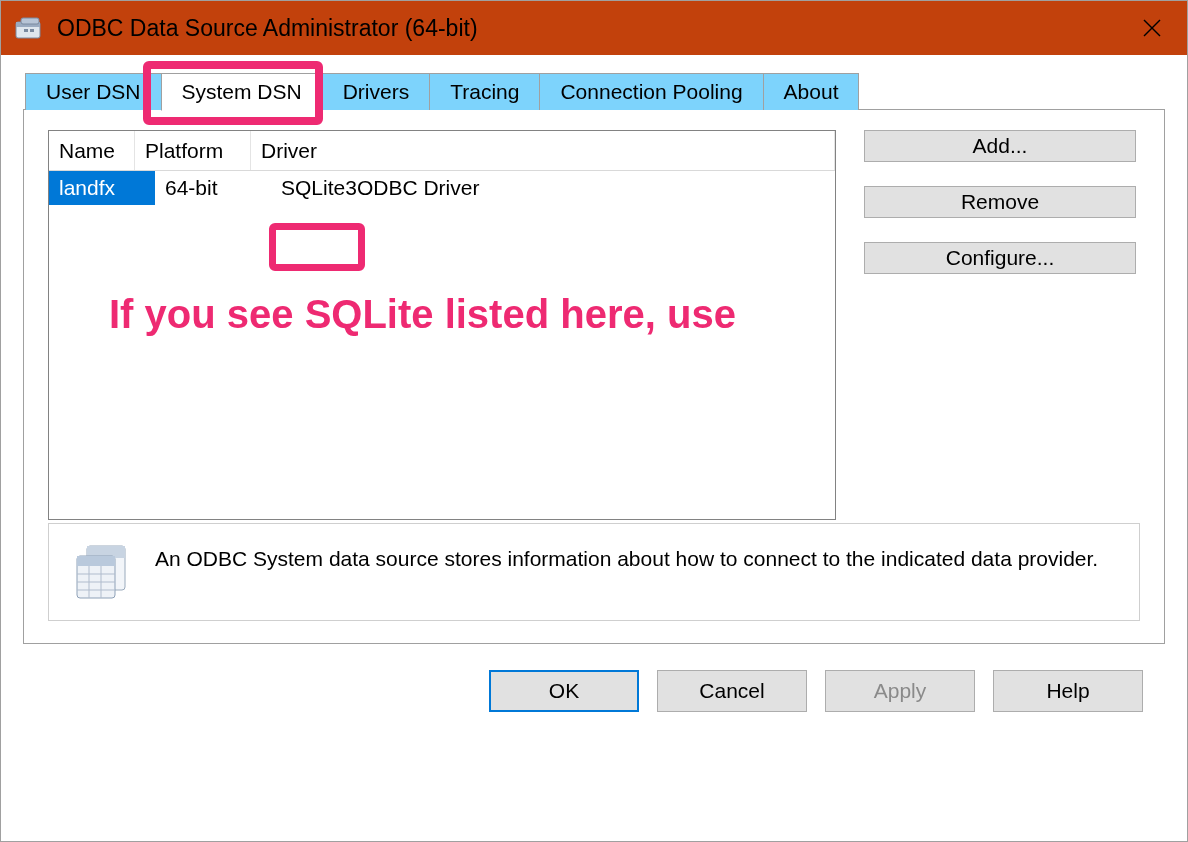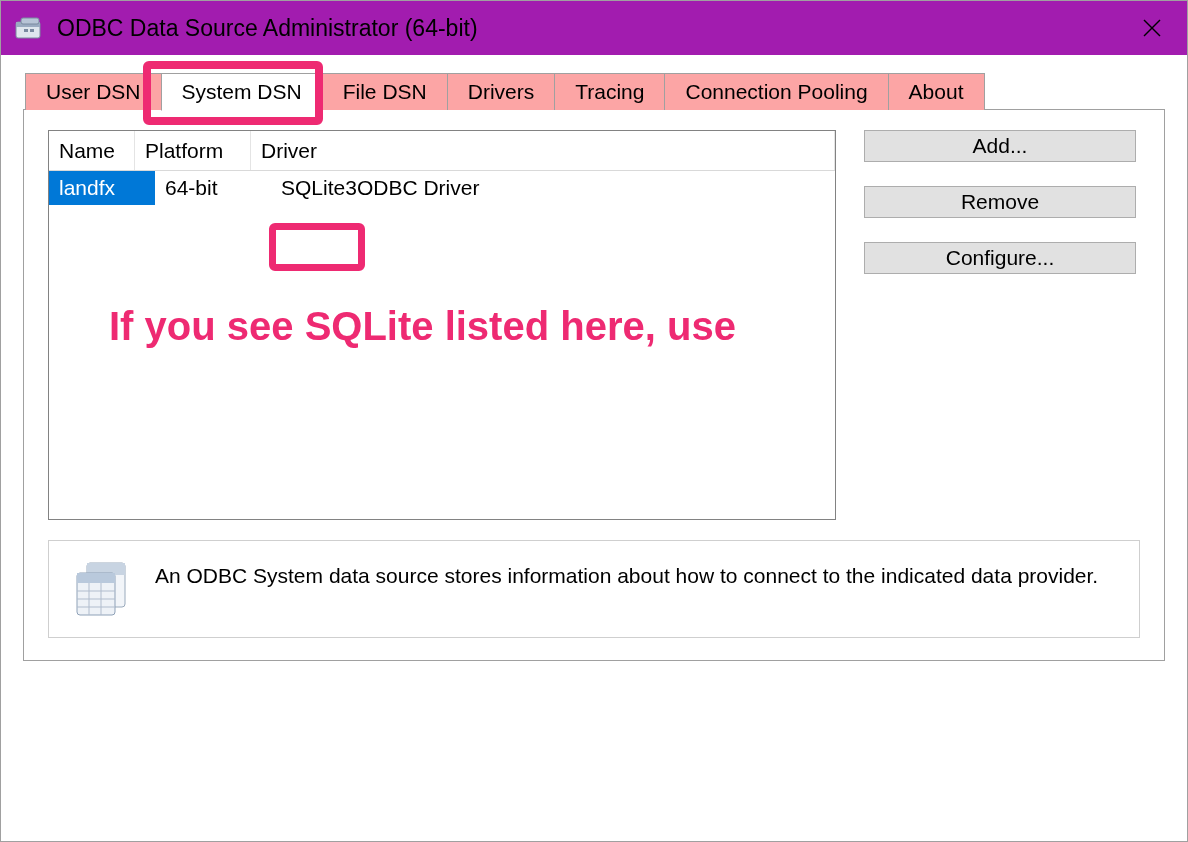--- a/index.html
+++ b/index.html
@@ -19,7 +19,7 @@
       align-items: center;
       height: 54px;
       padding: 0 10px 0 14px;
-      background: #a21caf;
+      background: #c2410c;
     }
     .app-icon {
       width: 30px;

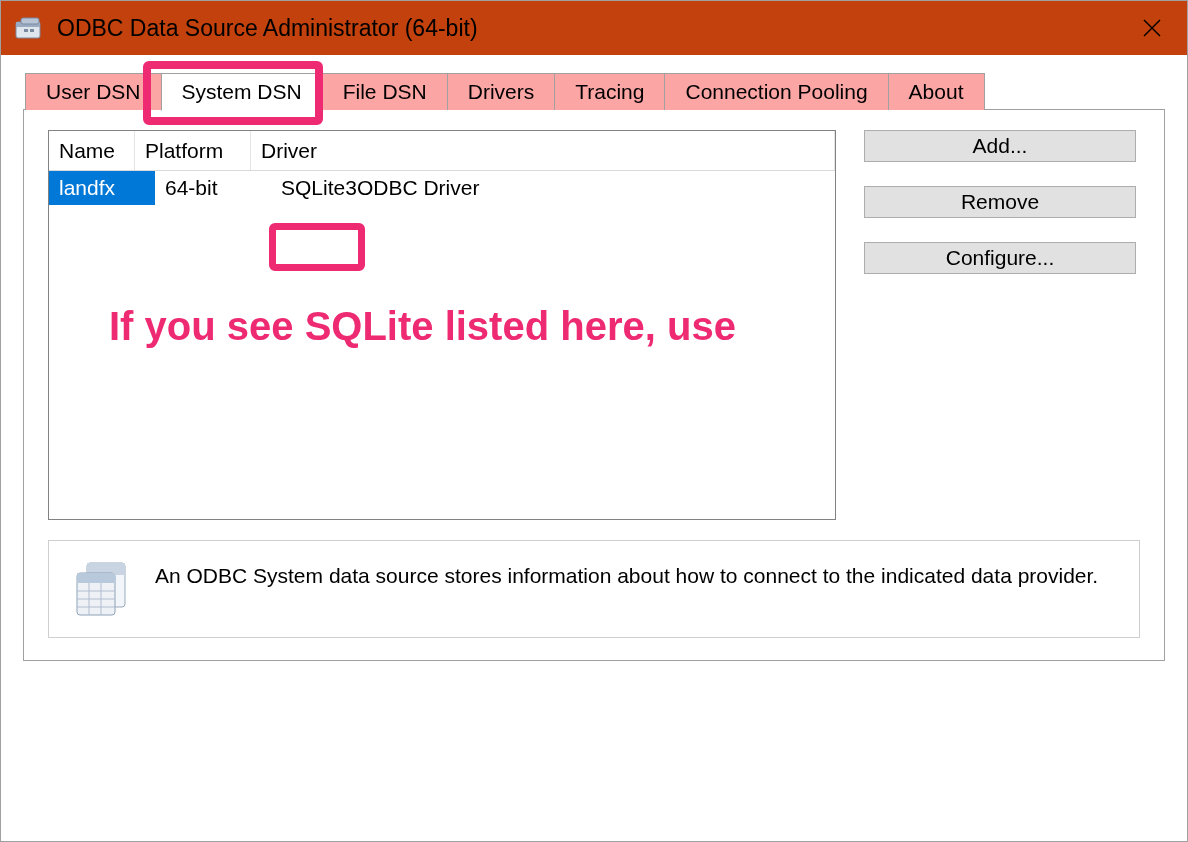--- a/index.html
+++ b/index.html
@@ -56,7 +56,7 @@
       border: 1px solid #a0a0a0;
       border-bottom: none;
       padding: 6px 20px 6px 20px;
-      background: #fca5a5;
+      background: #7dd3fc;
       font-size: 21px;
       position: relative;
       cursor: pointer;

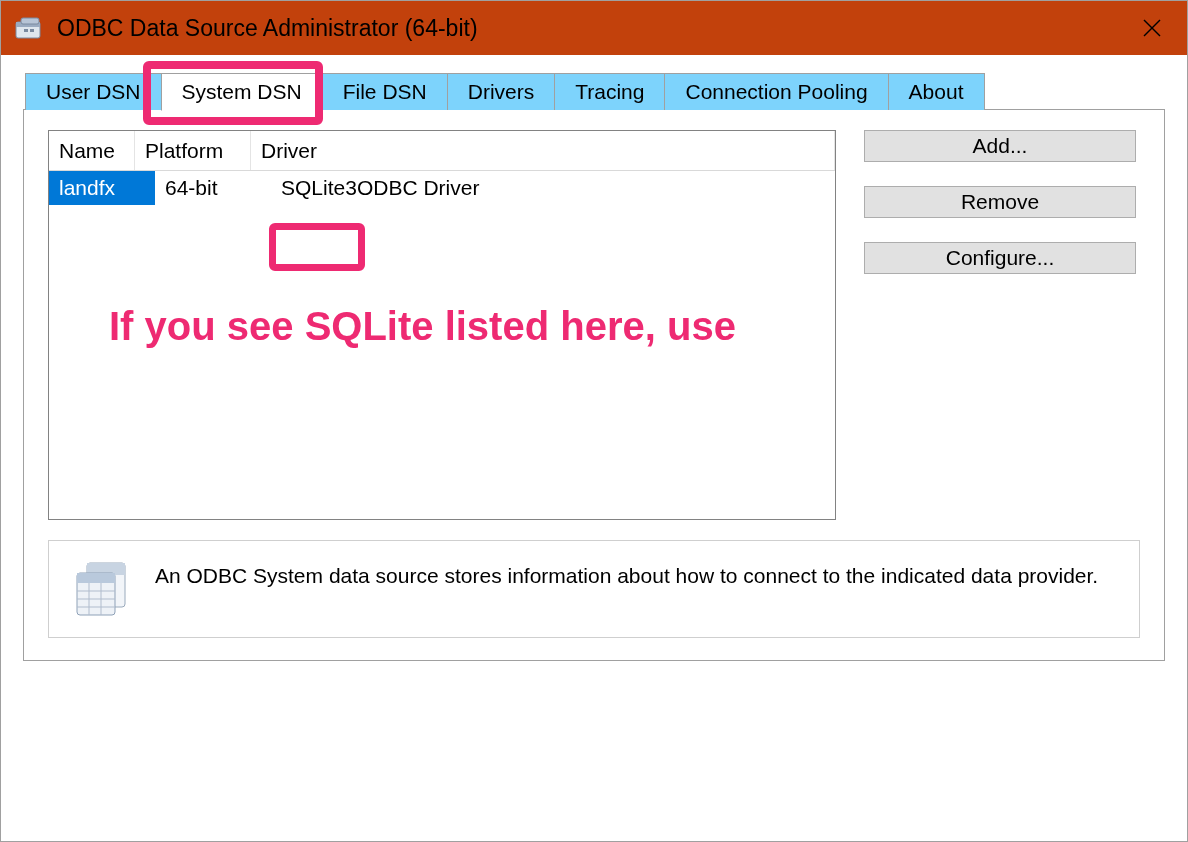--- a/index.html
+++ b/index.html
@@ -249,7 +249,6 @@
   <div class="tab-strip">
     <div class="tab">User DSN</div>
     <div class="tab active">System DSN</div>
-    <div class="tab">File DSN</div>
     <div class="tab">Drivers</div>
     <div class="tab">Tracing</div>
     <div class="tab">Connection Pooling</div>

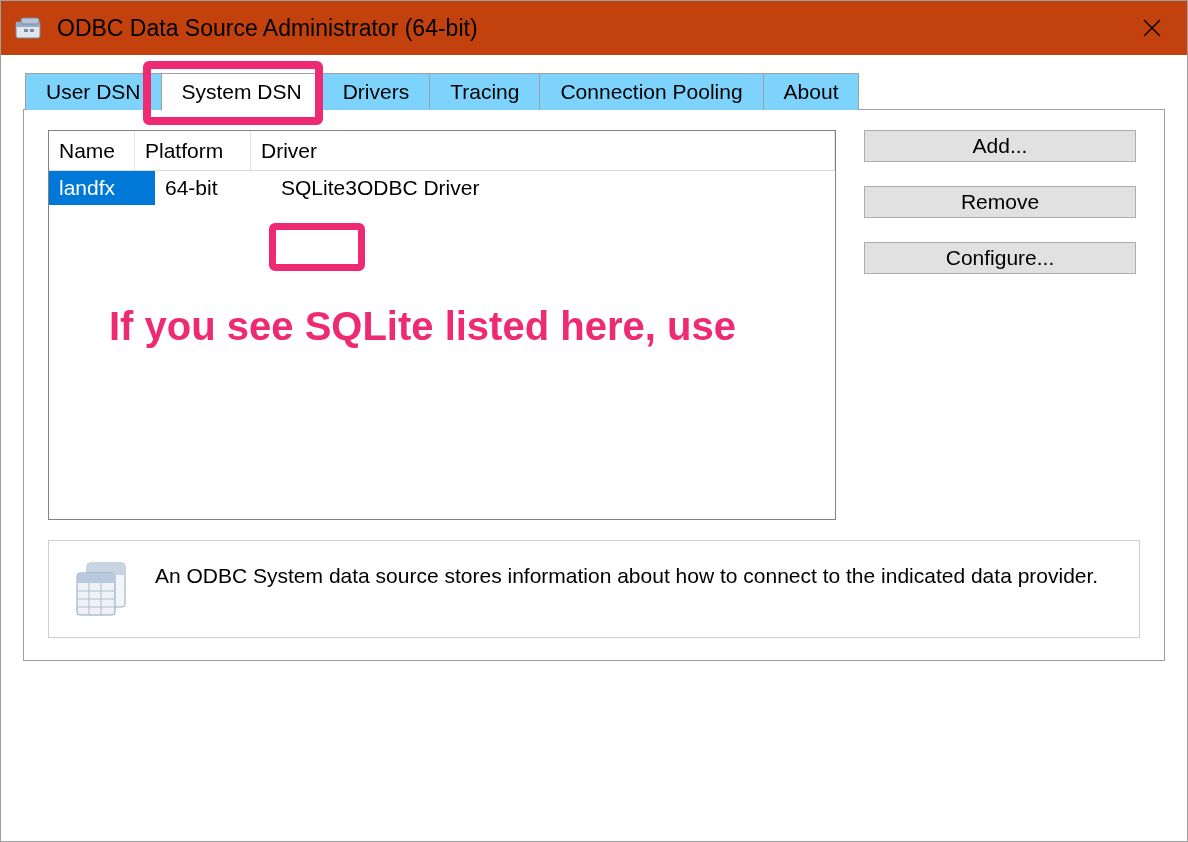--- a/index.html
+++ b/index.html
@@ -152,7 +152,7 @@
     }
     .annotation {
       position: absolute;
-      top: 300px;
+      top: 288px;
       left: 108px;
       width: 700px;
       color: #ee2a72;

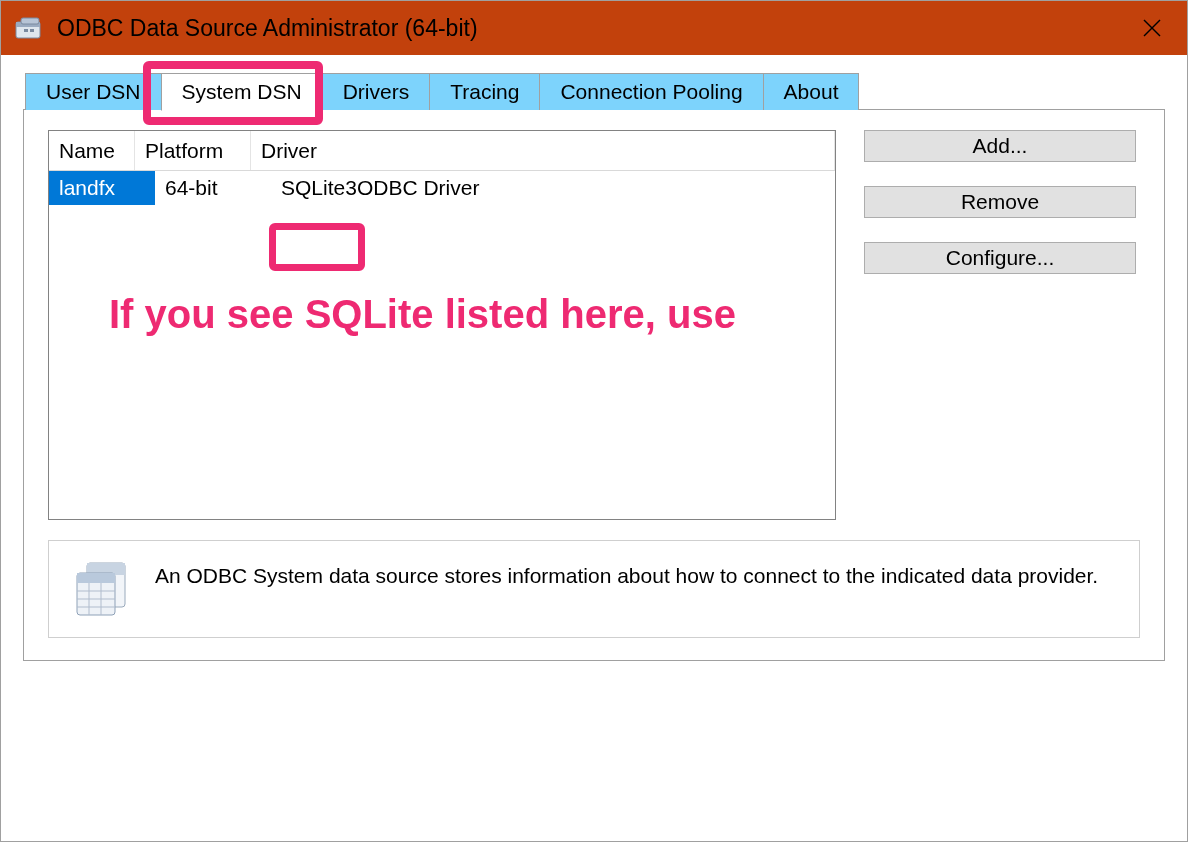--- a/index.html
+++ b/index.html
@@ -181,7 +181,7 @@
     }
     .info-box {
       border: 1px solid #cfcfcf;
-      margin-top: 20px;
+      margin-top: 3px;
       padding: 20px 22px;
       display: flex;
       gap: 24px;

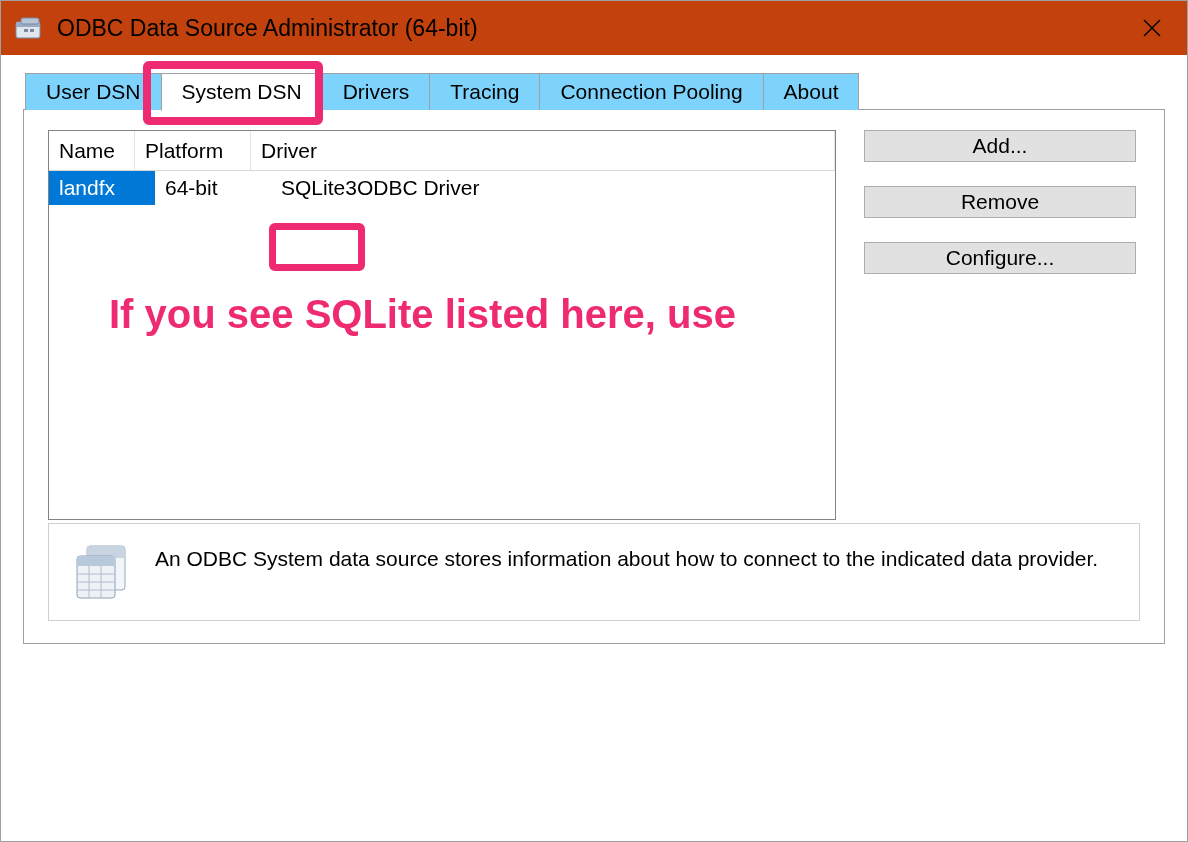--- a/index.html
+++ b/index.html
@@ -299,6 +299,12 @@
     </div>
   </div>
 
+  <div class="footer-buttons">
+    <div class="footer-btn ok">OK</div>
+    <div class="footer-btn">Cancel</div>
+    <div class="footer-btn disabled">Apply</div>
+    <div class="footer-btn">Help</div>
+  </div>
 </div>
 
 <div class="tab-highlight"></div>

